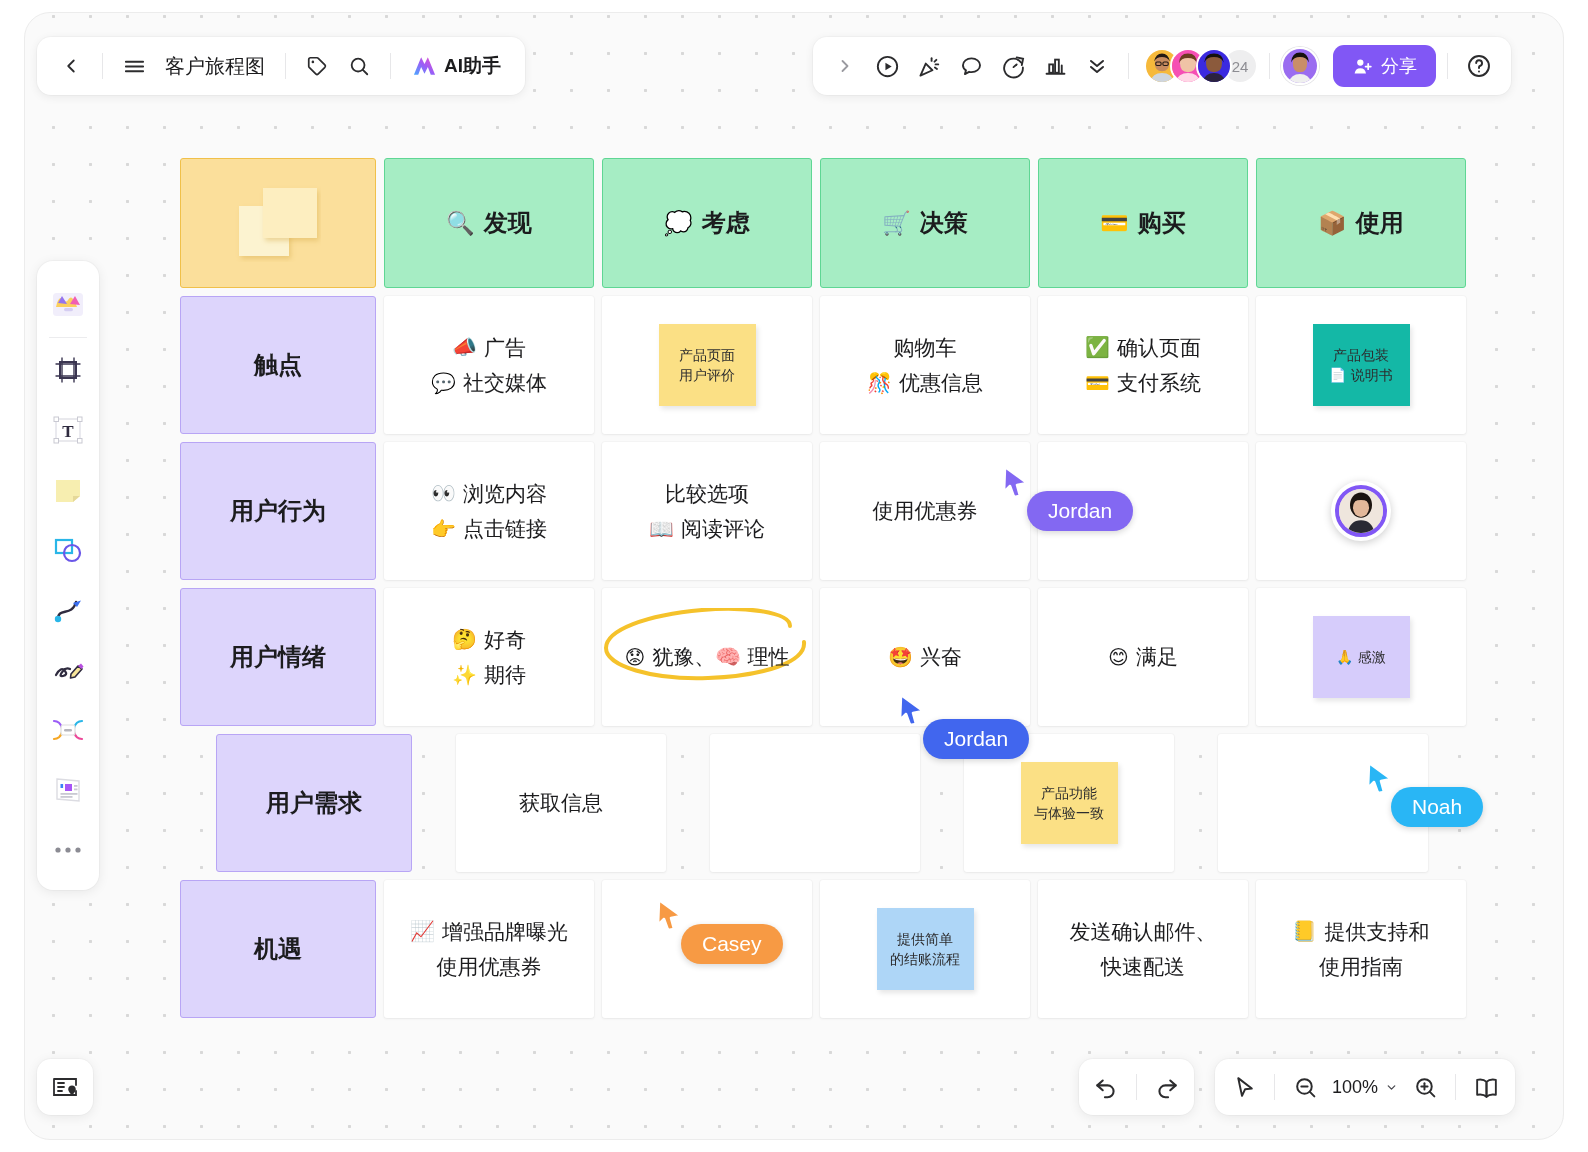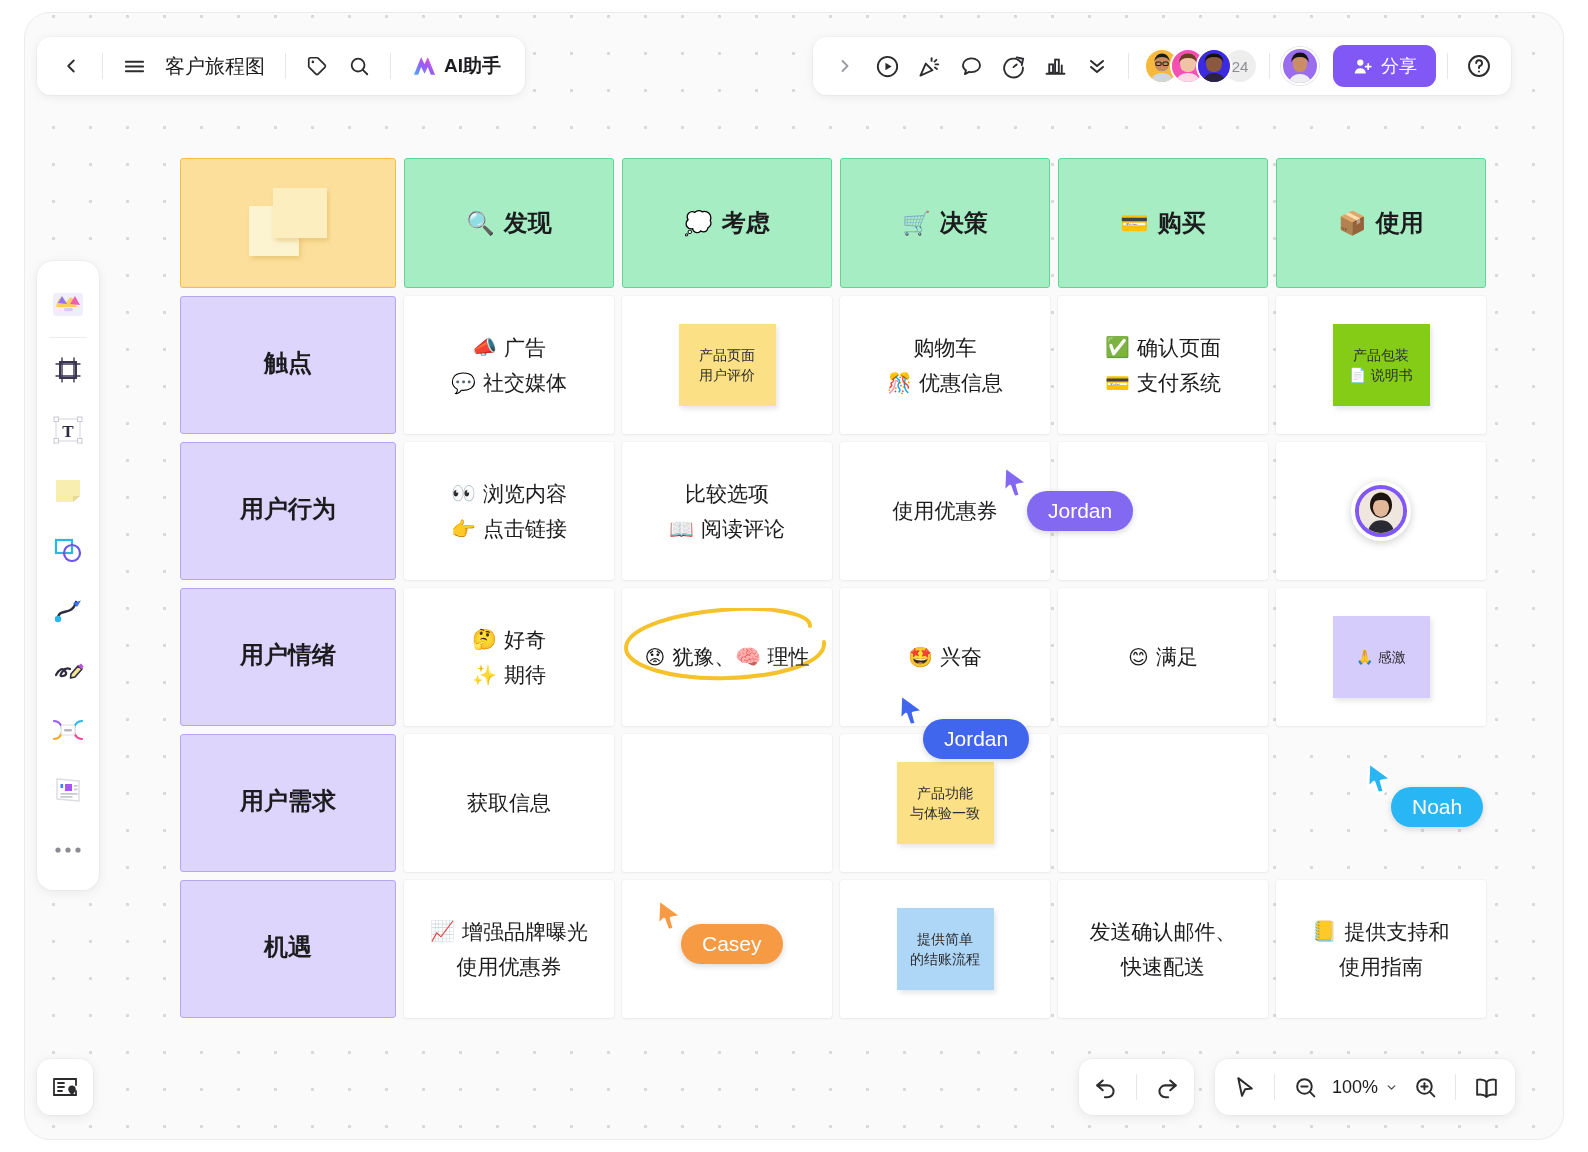--- a/index.html
+++ b/index.html
@@ -134,7 +134,7 @@
     text-align: center; position: relative;
     font-size: 21px; color: #1c1c1e; line-height: 1.5;
   }
-  .c-label { width: 216px; flex: none; font-family: Liberation Mono, monospace; }
+  .c-label { width: 196px; flex: none; }
   .c-stage { width: 210px; flex: none; }
 
   .head-corner {

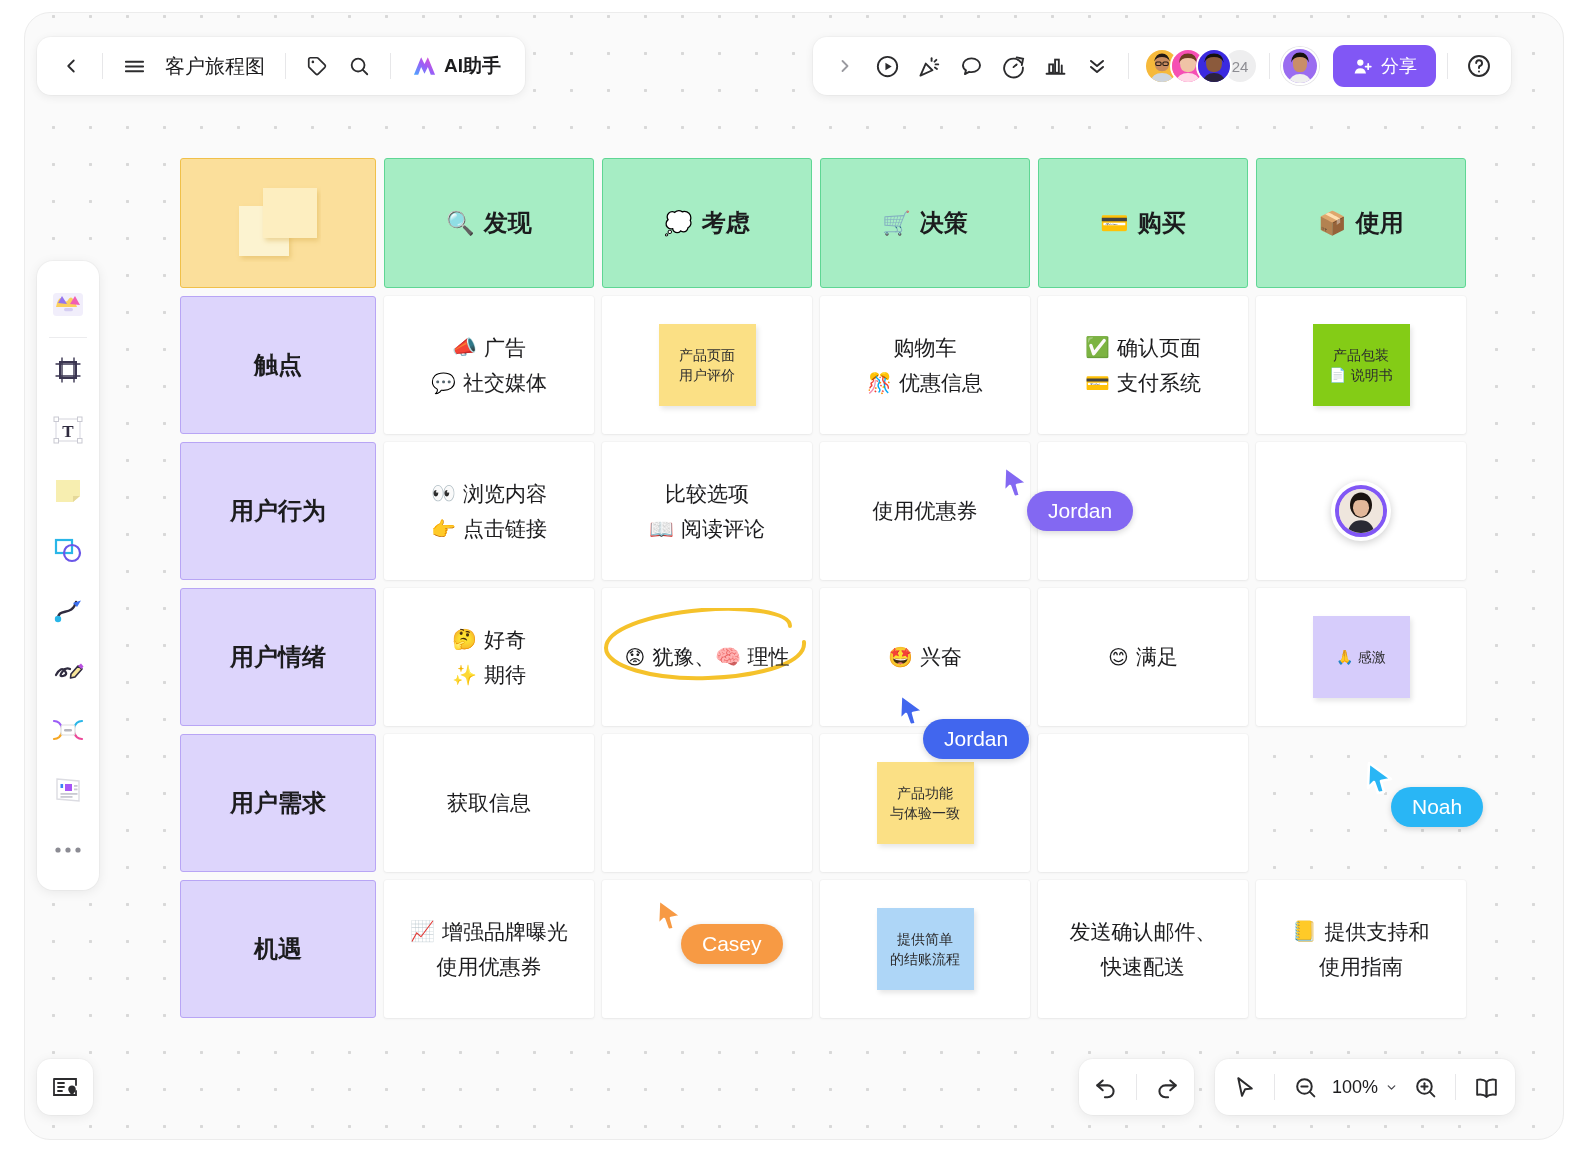--- a/index.html
+++ b/index.html
@@ -171,7 +171,7 @@
     box-shadow: 2px 3px 5px rgba(0,0,0,.10);
   }
   .note-yellow { background: #fbe085; }
-  .note-green  { background: #84cc16; }
+  .note-green  { background: #14b8a6; }
   .note-purple { background: #d6ccfb; }
   .note-blue   { background: #aed6f7; }
   .note-yellow2{ background: #fbe085; }

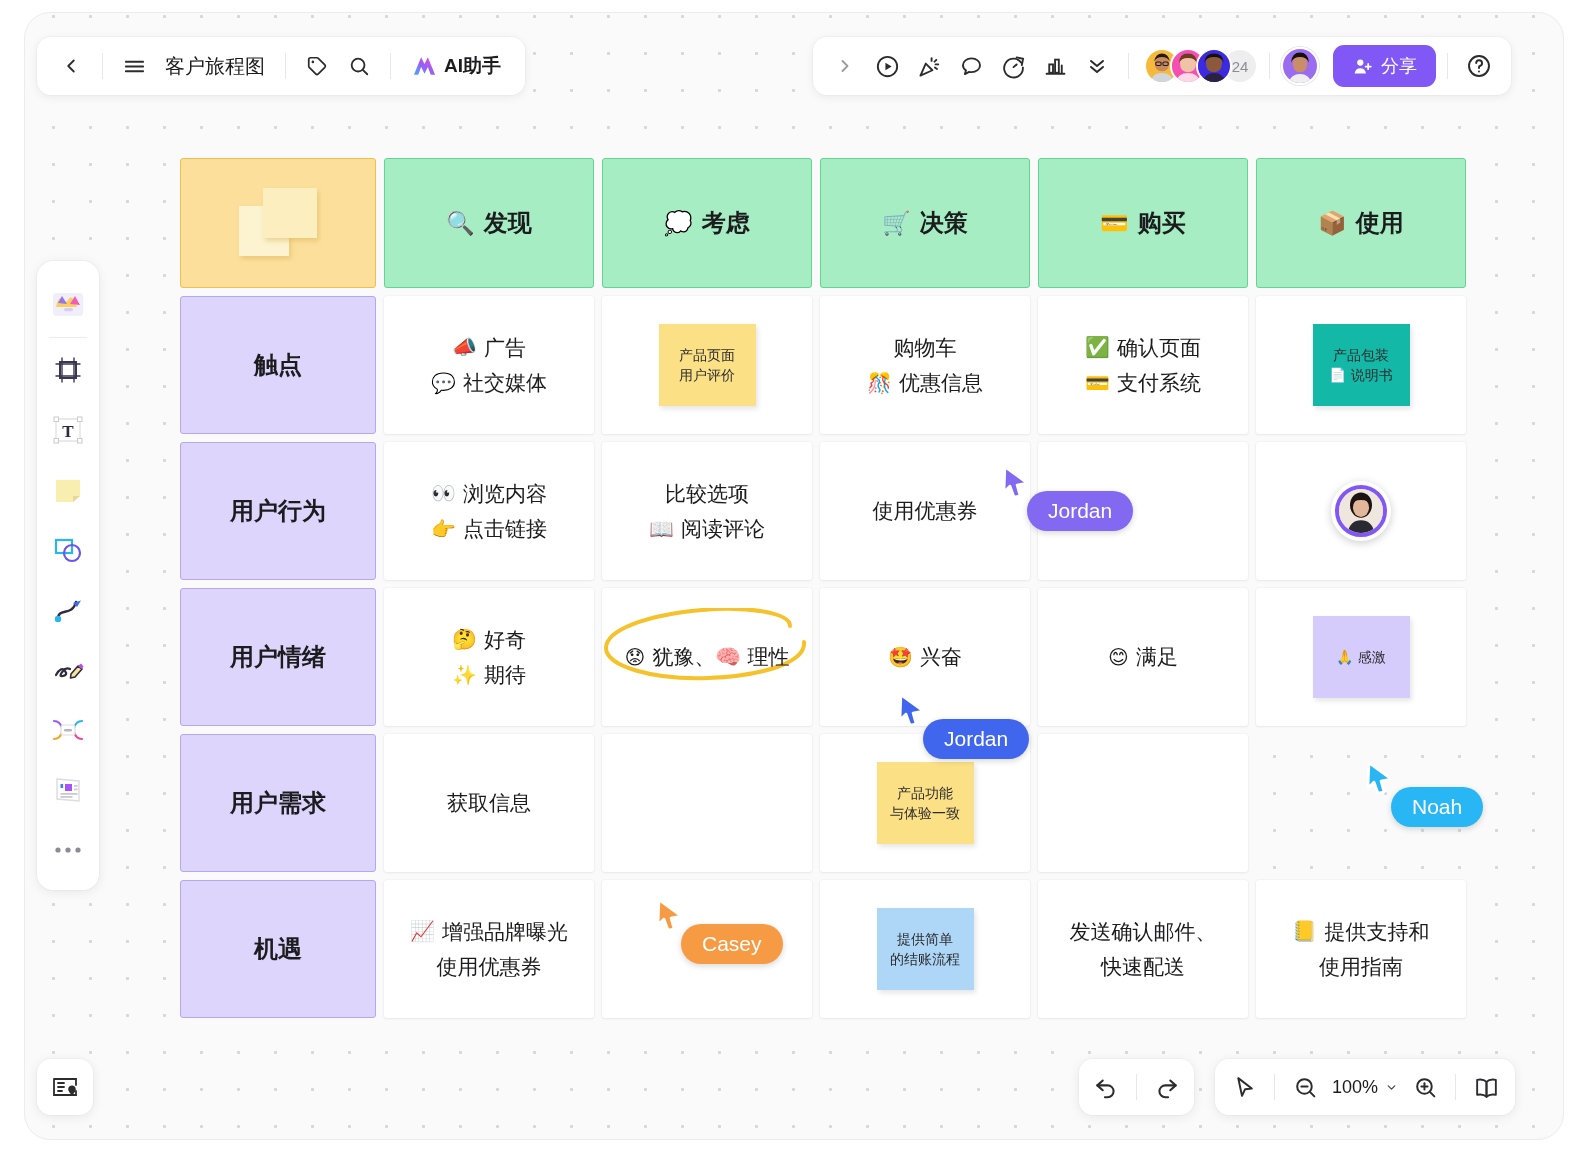--- a/index.html
+++ b/index.html
@@ -156,7 +156,7 @@
   .r-touch  .cell { height: 138px; }
   .r-behav  .cell { height: 138px; }
   .r-emo    .cell { height: 138px; }
-  .r-need   .cell { height: 138px; }
+  .r-need   .cell { height: 138px; margin-left: 36px; }
   .r-opp    .cell { height: 138px; }
 
   .cell-lines { display: flex; flex-direction: column; gap: 4px; }

